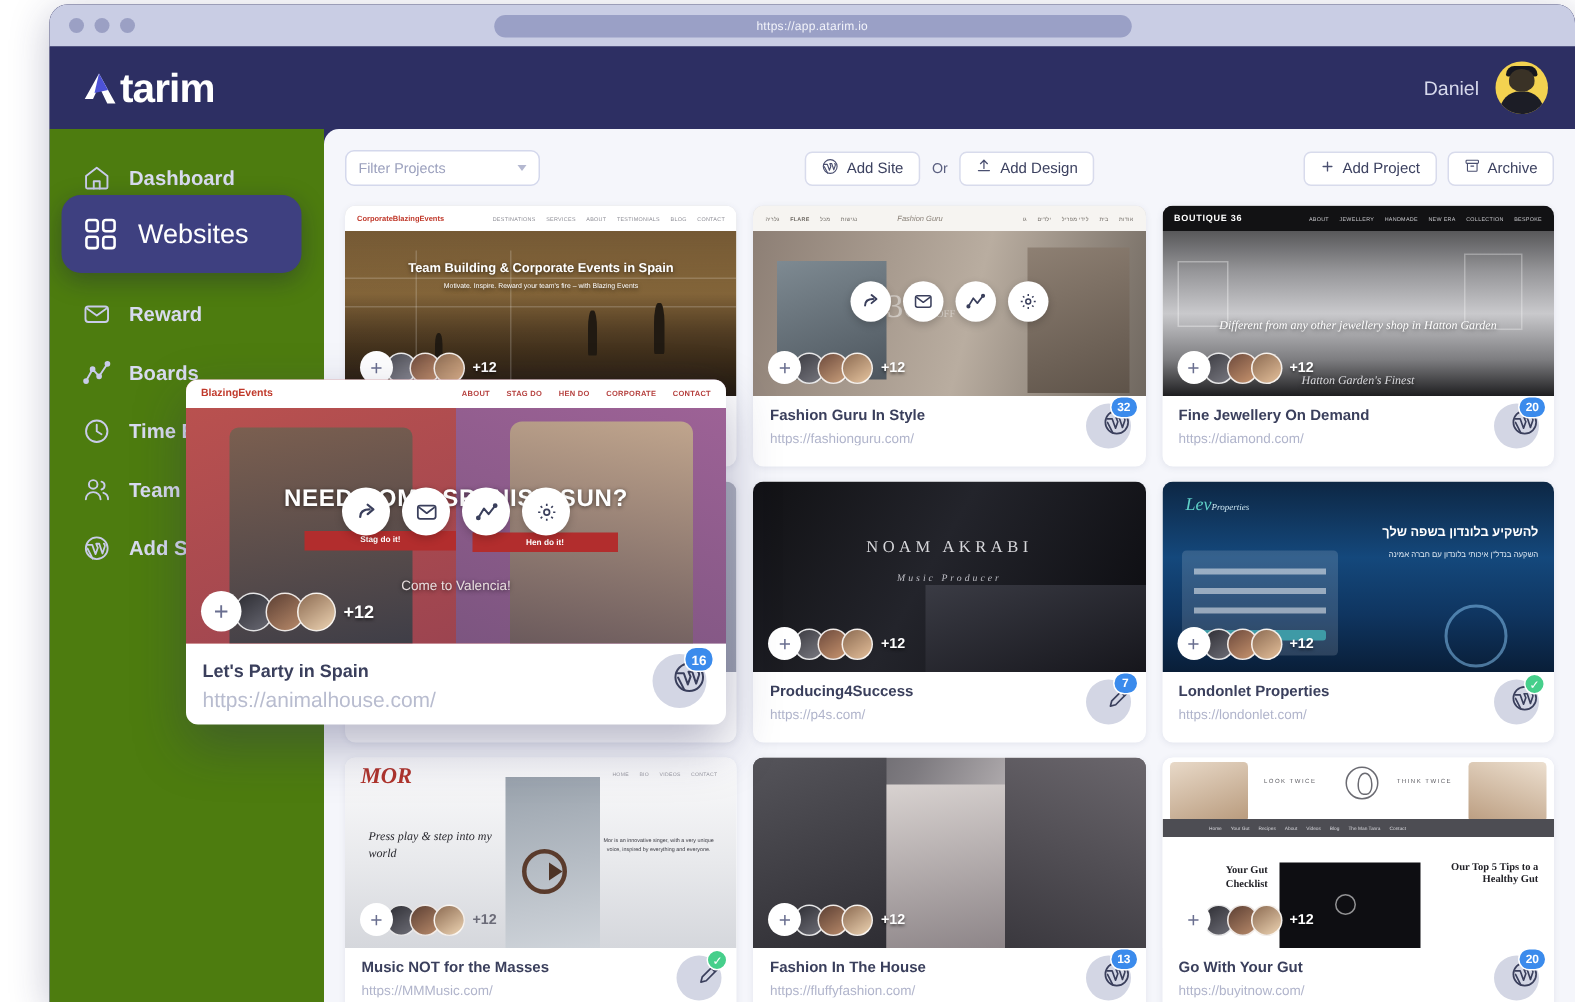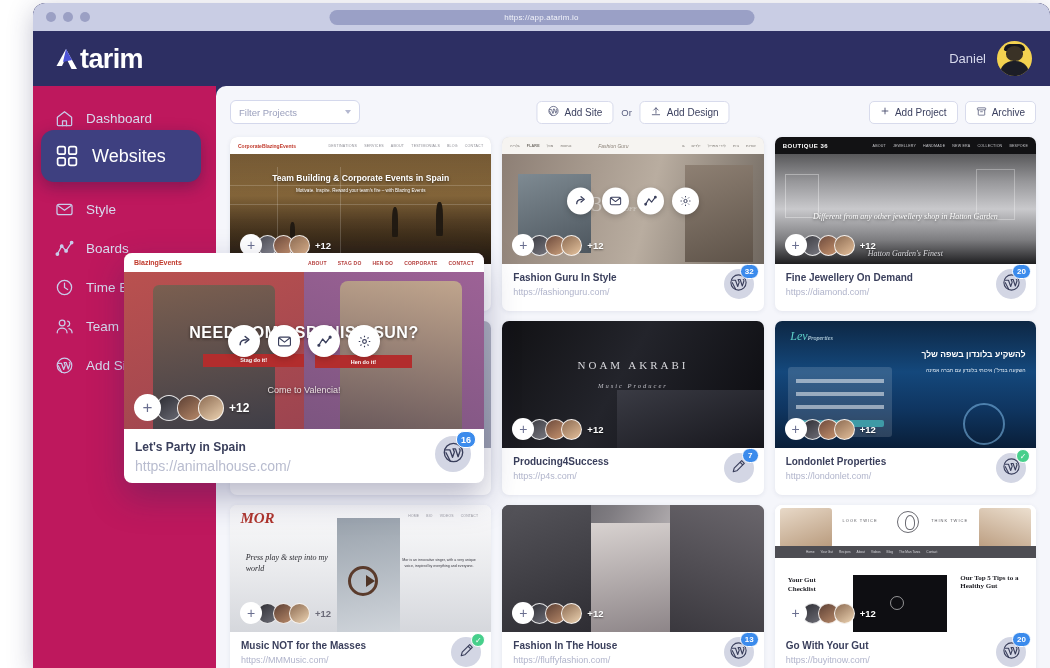--- a/index.html
+++ b/index.html
@@ -88,7 +88,8 @@
   #sidebar {
     position: absolute; left: 0; top: 0;
     width: 183px; height: 582px;
-    background: #be185d;
+    background: #4d7c0f;
+    font-weight: bold;
   }
   .nav-item {
     position: relative;

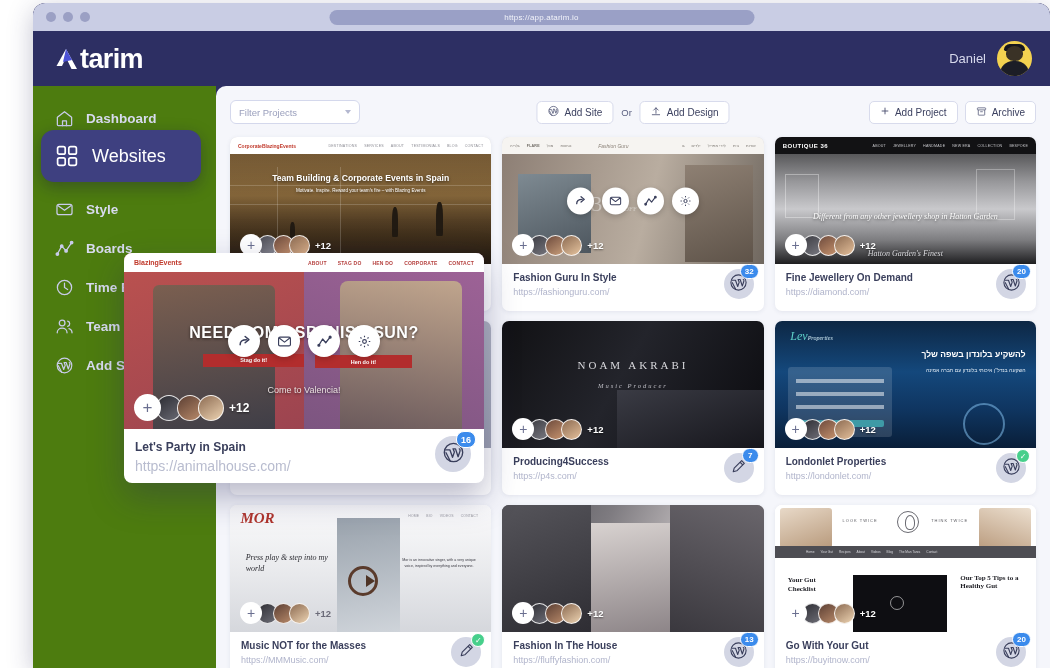--- a/index.html
+++ b/index.html
@@ -394,7 +394,7 @@
             <path d="M3.5 7 L12 13 L20.5 7"></path>
           </svg>
         </span>
-        <span>Style</span>
+        <span>Reward</span>
       </div>
 
       <div class="nav-item">

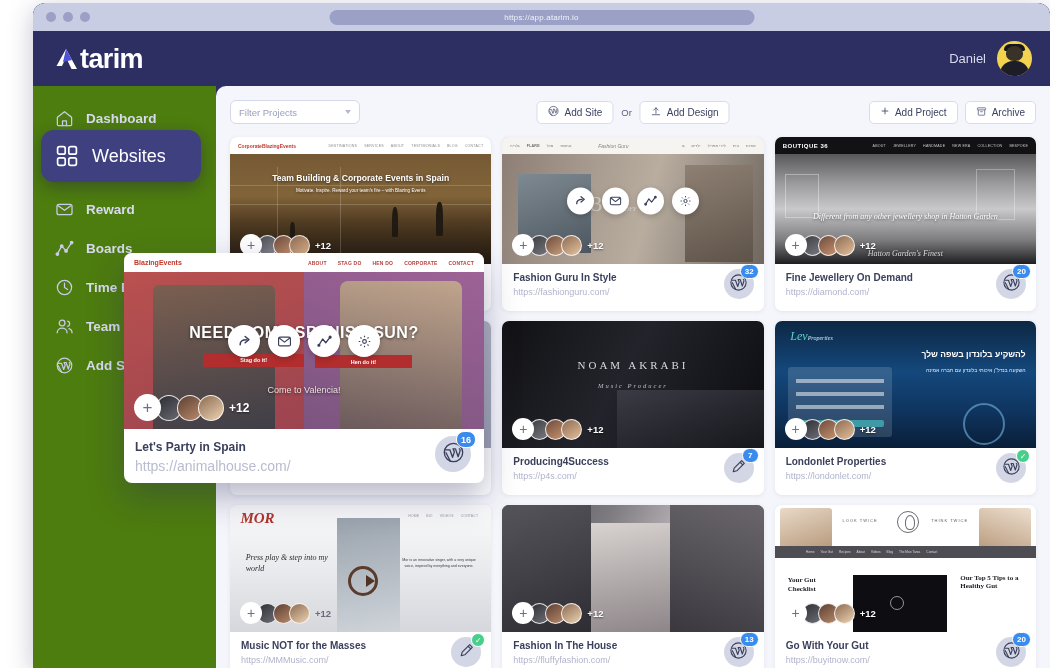--- a/index.html
+++ b/index.html
@@ -206,7 +206,7 @@
     position: absolute; right: 10px; top: 5px;
     width: 30px; height: 30px; border-radius: 50%;
     background: #d3d6e4;
-    display: flex; align-items: center; justify-content: center;
+    display: flex; align-items: center; justify-content: flex-end;
   }
   .count-bubble {
     position: absolute; right: -5px; top: -5px;

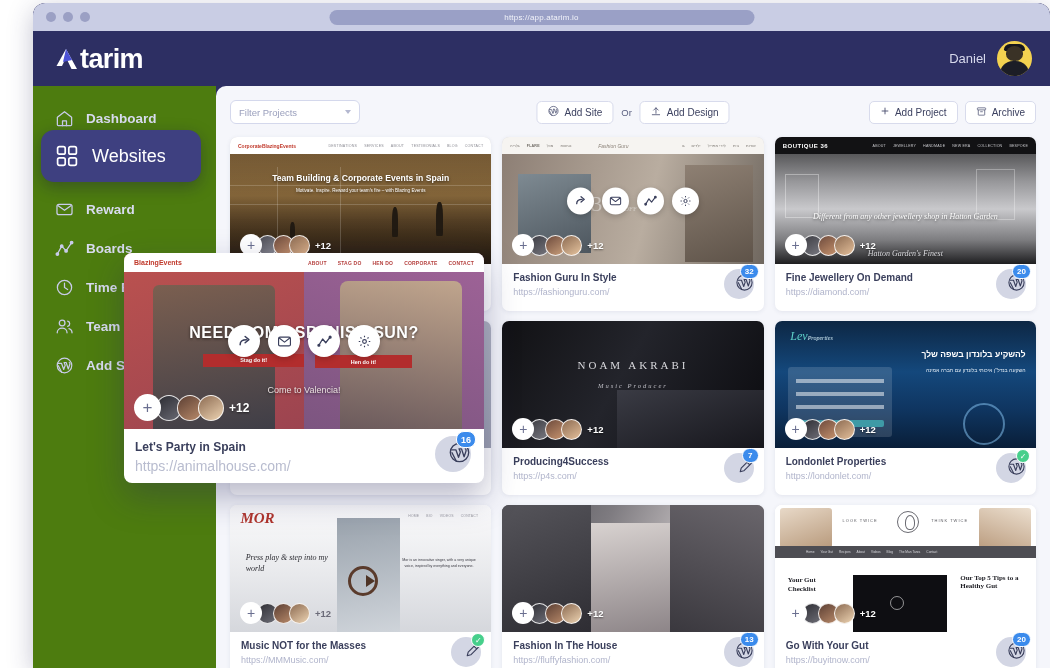--- a/index.html
+++ b/index.html
@@ -332,7 +332,7 @@
   .thumb-fluffy {
     background: linear-gradient(115deg,#4a4a50 0%,#7e7b80 35%,#b9b4b6 60%,#4d4b50 100%);
   }
-  .thumb-gut { background: #ffffff; }
+  .thumb-gut { background: #ffffff; text-align: right; }
 </style>
 </head>
 <body>

